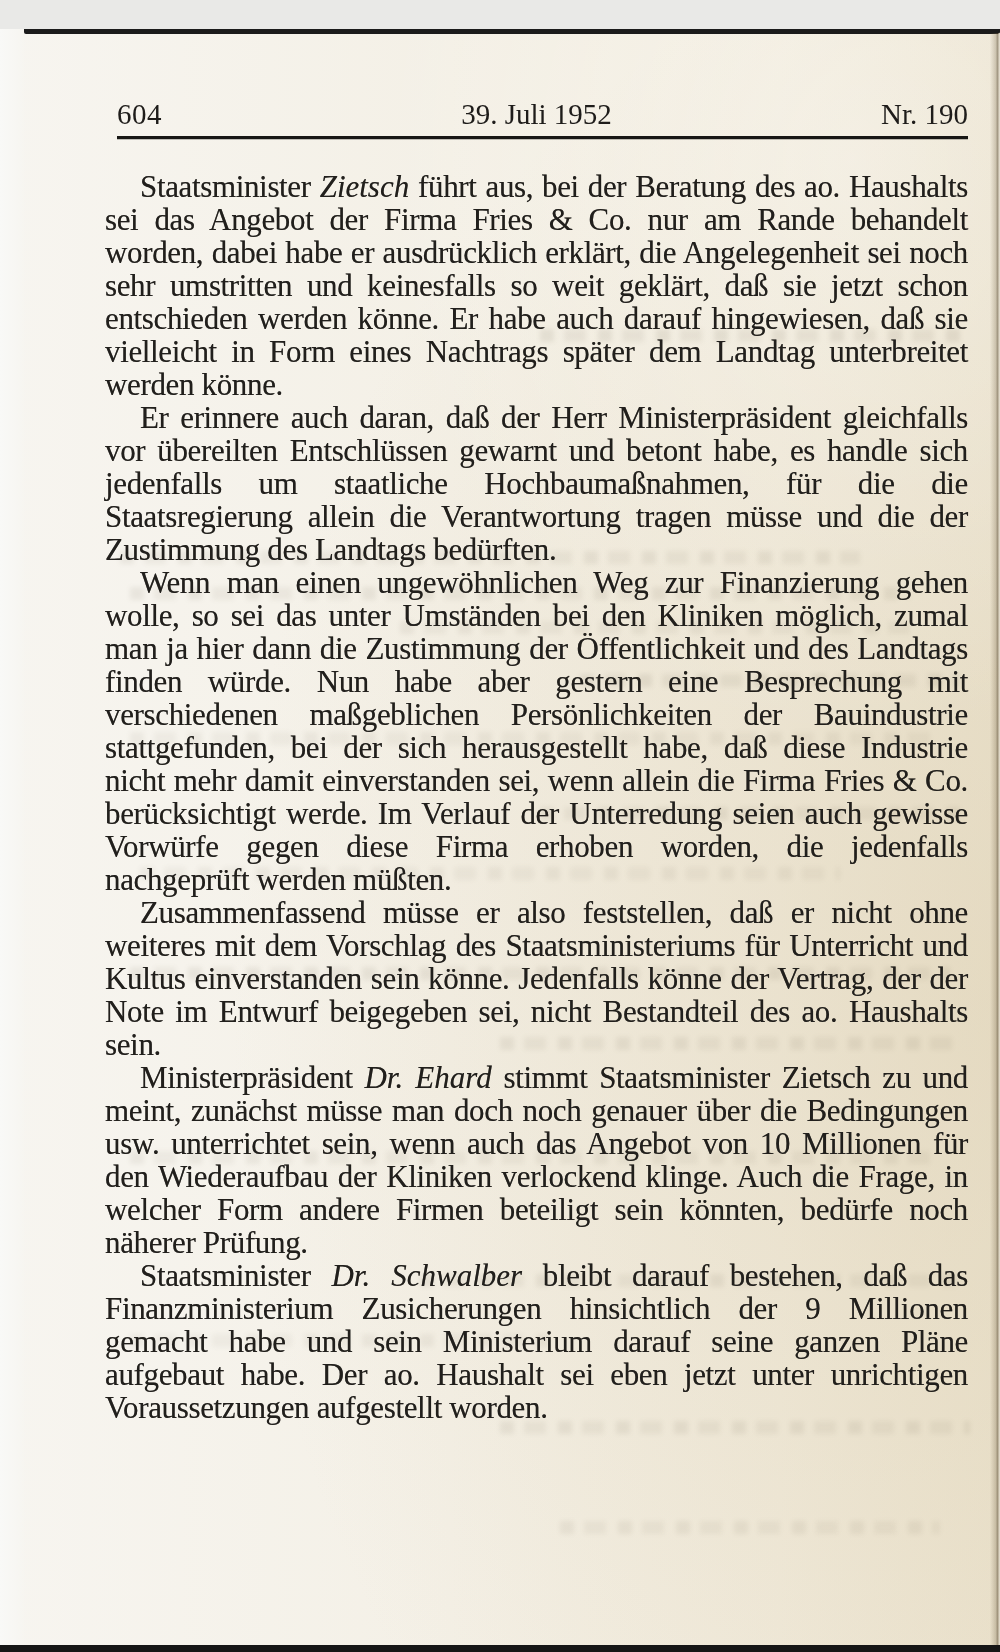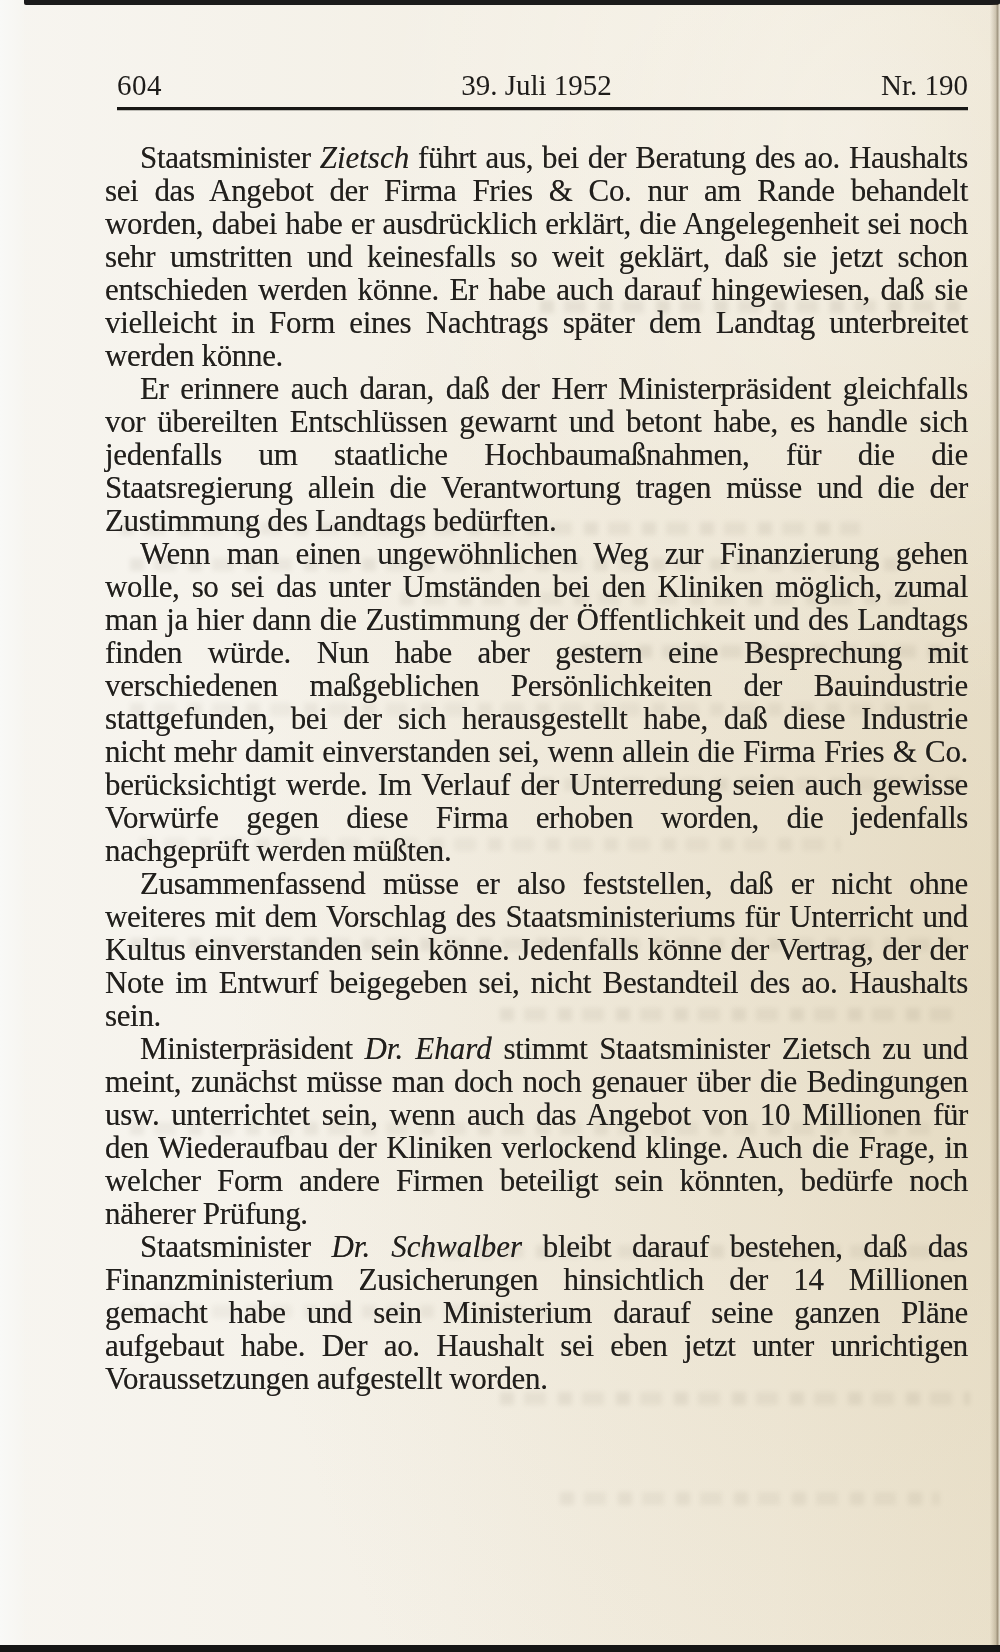--- a/index.html
+++ b/index.html
@@ -23,6 +23,7 @@
       radial-gradient(120% 90% at 85% 8%, rgba(255,255,255,0.35) 0%, rgba(255,255,255,0) 40%),
       radial-gradient(140% 120% at 100% 60%, rgba(214,198,164,0.35) 0%, rgba(214,198,164,0) 55%),
       linear-gradient(90deg, #f7f5f0 0%, #f4f0e6 45%, #f1ebdc 78%, #ece4d0 100%);
+    margin-top: 29px;
   }
 
   

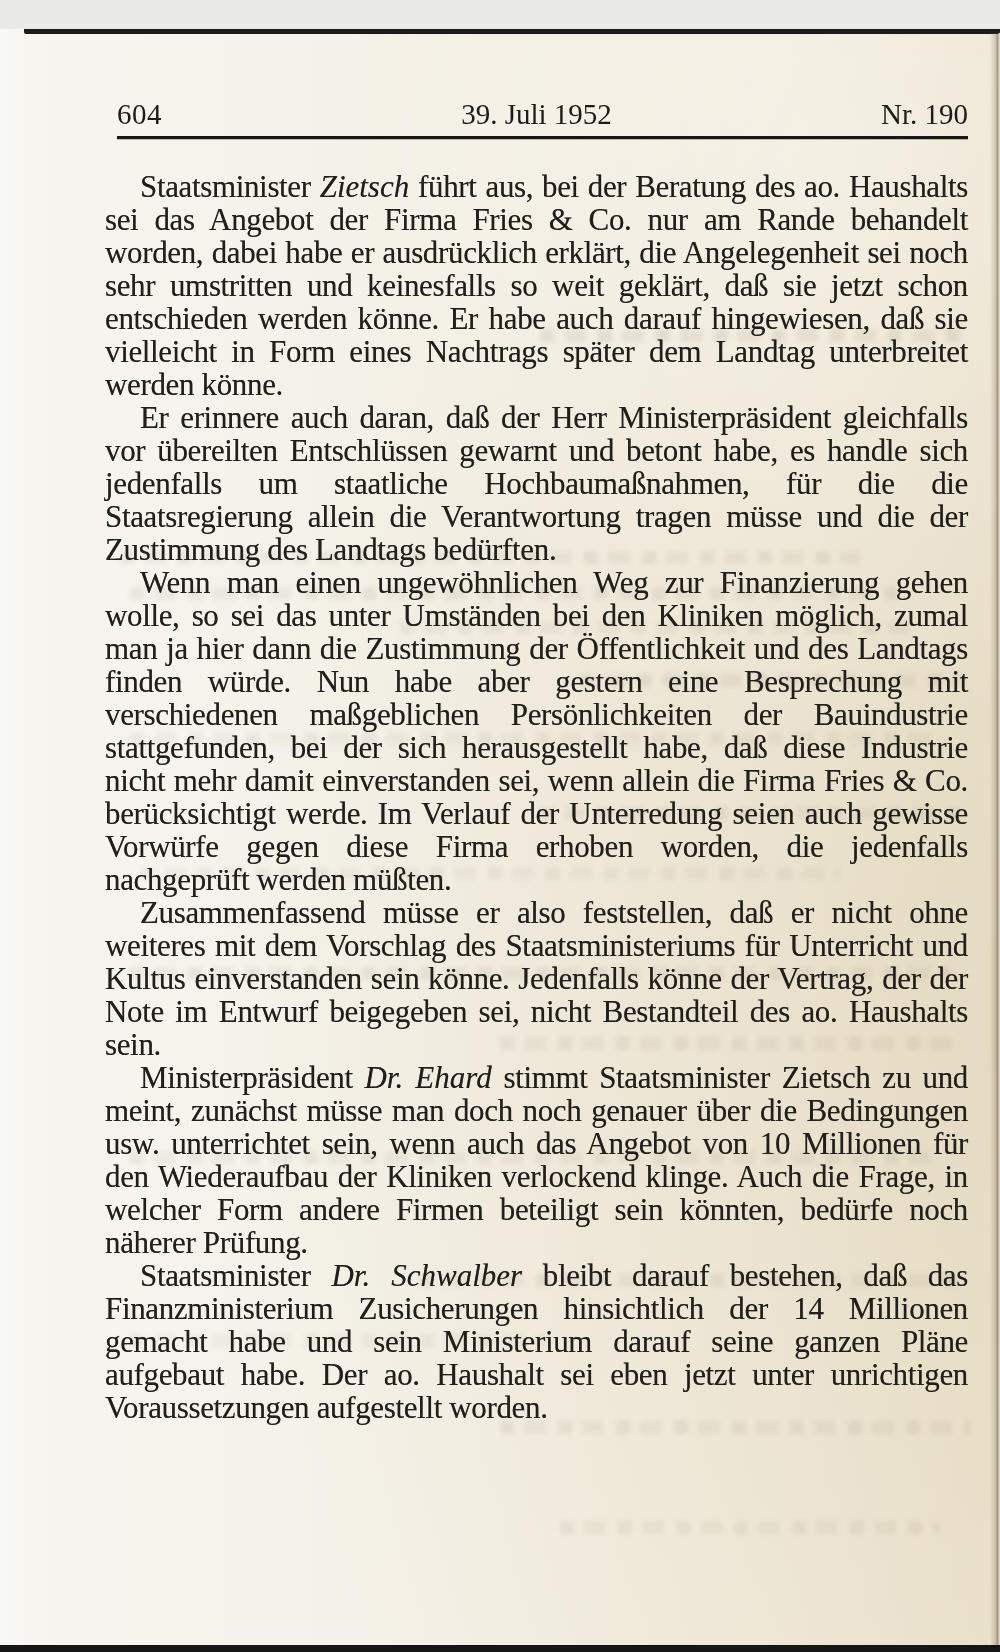--- a/index.html
+++ b/index.html
@@ -152,7 +152,7 @@
         <p><span>Wenn man einen ungewöhnlichen Weg zur Finanzierung gehen wolle, so sei das unter Umständen bei den Kliniken möglich, zumal man ja hier dann die Zustimmung der Öffentlichkeit und des Landtags finden würde. Nun habe aber gestern eine Besprechung mit verschiedenen maßgeblichen Persönlichkeiten der Bauindustrie stattgefunden, bei der sich herausgestellt habe, daß diese Industrie nicht mehr damit einverstanden sei, wenn allein die Firma Fries &amp; Co. berücksichtigt werde. Im Verlauf der Unterredung seien auch gewisse Vorwürfe gegen diese Firma erhoben worden, die jedenfalls nachgeprüft werden müßten.</span></p>
         <p><span>Zusammenfassend müsse er also feststellen, daß er nicht ohne weiteres mit dem Vorschlag des Staatsministeriums für Unterricht und Kultus einverstanden sein könne. Jedenfalls könne der Vertrag, der der Note im Entwurf beigegeben sei, nicht Bestandteil des ao. Haushalts sein.</span></p>
         <p><span>Ministerpräsident </span><em>Dr. Ehard</em><span> stimmt Staatsminister Zietsch zu und meint, zunächst müsse man doch noch genauer über die Bedingungen usw. unterrichtet sein, wenn auch das Angebot von 10 Millionen für den Wiederaufbau der Kliniken verlockend klinge. Auch die Frage, in welcher Form andere Firmen beteiligt sein könnten, bedürfe noch näherer Prüfung.</span></p>
-        <p><span>Staatsminister </span><em>Dr. Schwalber</em><span> bleibt darauf bestehen, daß das Finanzministerium Zusicherungen hinsichtlich der 14 Millionen gemacht habe und sein Ministerium darauf seine ganzen Pläne aufgebaut habe. Der ao. Haushalt sei eben jetzt unter unrichtigen Voraussetzungen aufgestellt worden.</span></p>
+        <p><span>Staatsminister </span><em>Dr. Schwalber</em><span> bleibt darauf bestehen, daß das Finanzministerium Zusicherungen hinsichtlich der 9 Millionen gemacht habe und sein Ministerium darauf seine ganzen Pläne aufgebaut habe. Der ao. Haushalt sei eben jetzt unter unrichtigen Voraussetzungen aufgestellt worden.</span></p>
       </main>
 
   </div>

